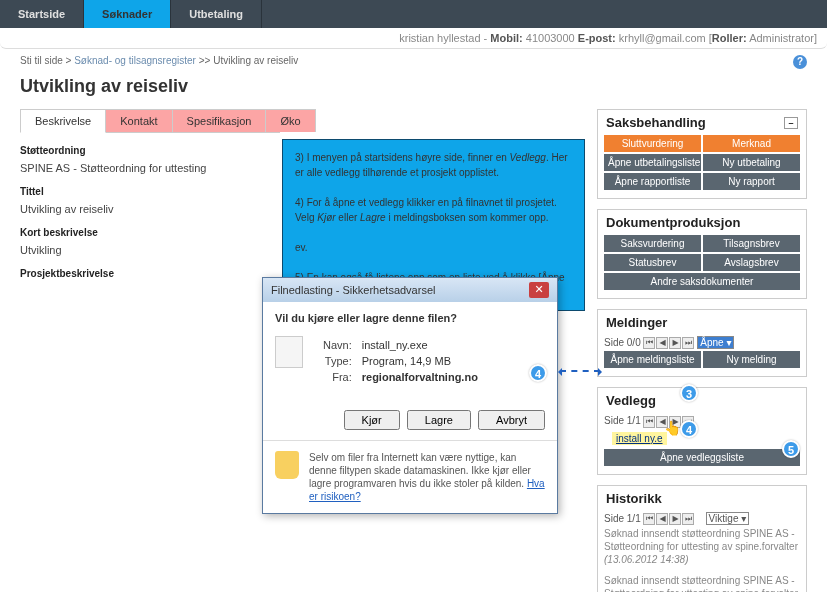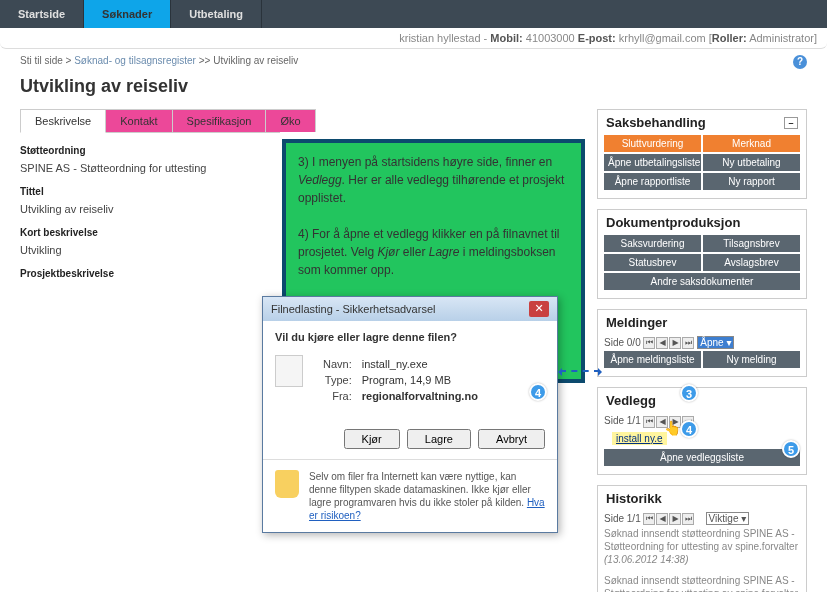--- a/index.html
+++ b/index.html
@@ -24,7 +24,7 @@
 .right { flex: 0 0 210px; }
 
 .subtabs { display: flex; border-bottom: 1px solid #ccc; margin-bottom: 12px; }
-.subtabs .st { padding: 5px 14px; border: 1px solid #ccc; border-bottom: none; background: #ec4899; font-size: 11px; cursor: pointer; margin-right: -1px; }
+.subtabs .st { padding: 5px 14px; border: 1px solid #ccc; border-bottom: none; background: #fca5a5; font-size: 11px; cursor: pointer; margin-right: -1px; }
 .subtabs .st.active { background: #fff; border-bottom: 1px solid #fff; margin-bottom: -1px; }
 
 .left h3 { font-size: 10px; font-weight: bold; margin: 12px 0 6px; color: #222; }

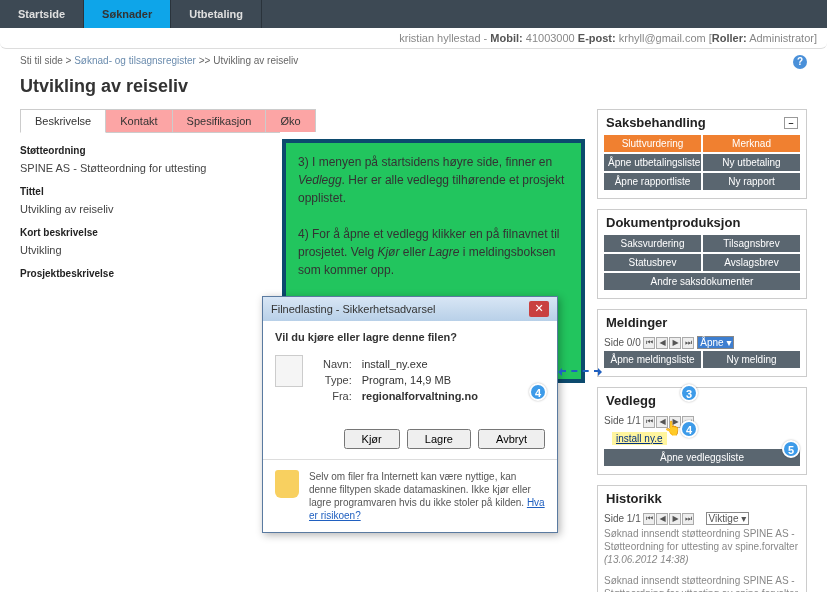--- a/index.html
+++ b/index.html
@@ -30,7 +30,7 @@
 .left h3 { font-size: 10px; font-weight: bold; margin: 12px 0 6px; color: #222; }
 .left p { font-size: 11px; color: #444; }
 
-.infobox { background: #22c55e; border: 4px solid #0c4a6e; padding: 10px 12px; font-size: 12px; line-height: 1.5; color: #333; margin-left: -10px; }
+.infobox { background: #0ea5e9; border: 1px solid #0c4a6e; padding: 10px 12px; font-size: 10px; line-height: 1.5; color: #333; margin-left: -10px; }
 .infobox i { font-style: italic; }
 
 .panel { border: 1px solid #ccc; margin-bottom: 10px; }

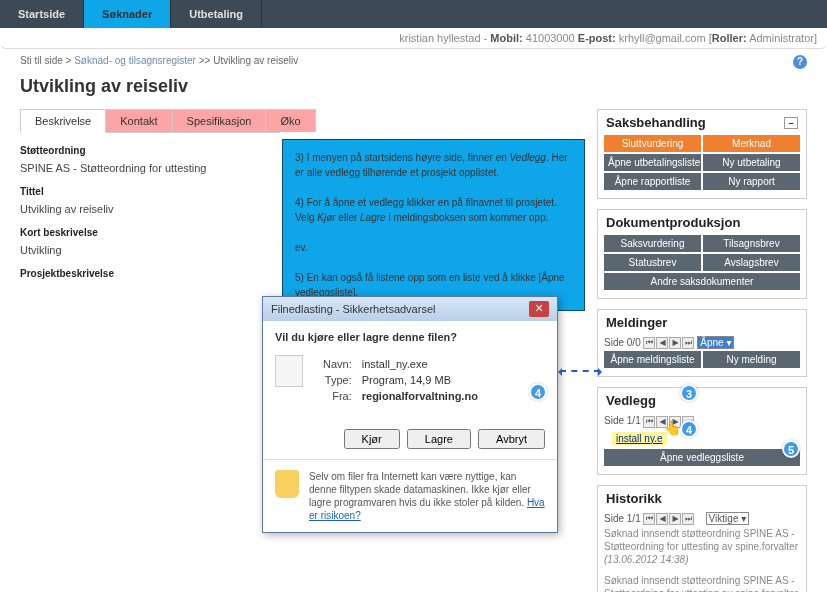--- a/index.html
+++ b/index.html
@@ -57,7 +57,7 @@
 .hist-item i { font-style: italic; }
 
 
-.dialog { position: absolute; left: 262px; top: 296px; width: 296px; background: #fff; border: 1px solid #5a7aa0; box-shadow: 2px 2px 8px rgba(0,0,0,0.3); }
+.dialog { position: absolute; left: 262px; top: 277px; width: 296px; background: #fff; border: 1px solid #5a7aa0; box-shadow: 2px 2px 8px rgba(0,0,0,0.3); }
 .dialog-title { background: linear-gradient(#d8e6f5, #b8d0e8); padding: 4px 8px; font-size: 11px; display: flex; justify-content: space-between; align-items: center; }
 .dialog-title .close { width: 20px; height: 16px; background: #c94040; color: #fff; text-align: center; border-radius: 2px; font-size: 11px; line-height: 15px; cursor: pointer; }
 .dialog-body { padding: 10px 12px; font-size: 11px; }

